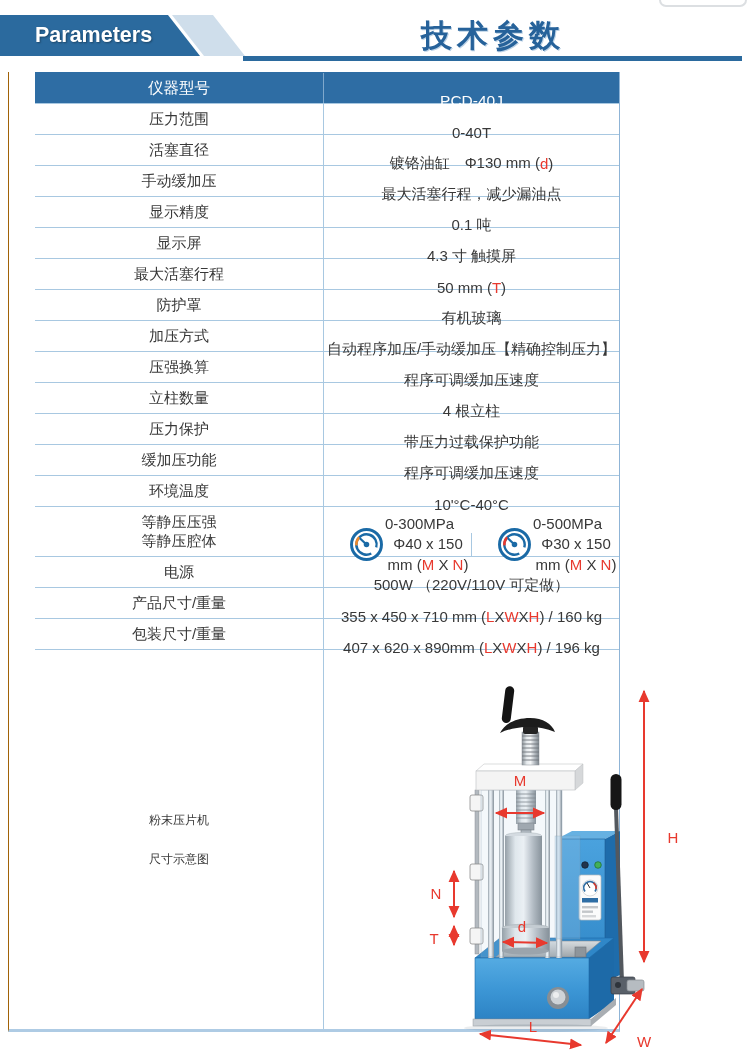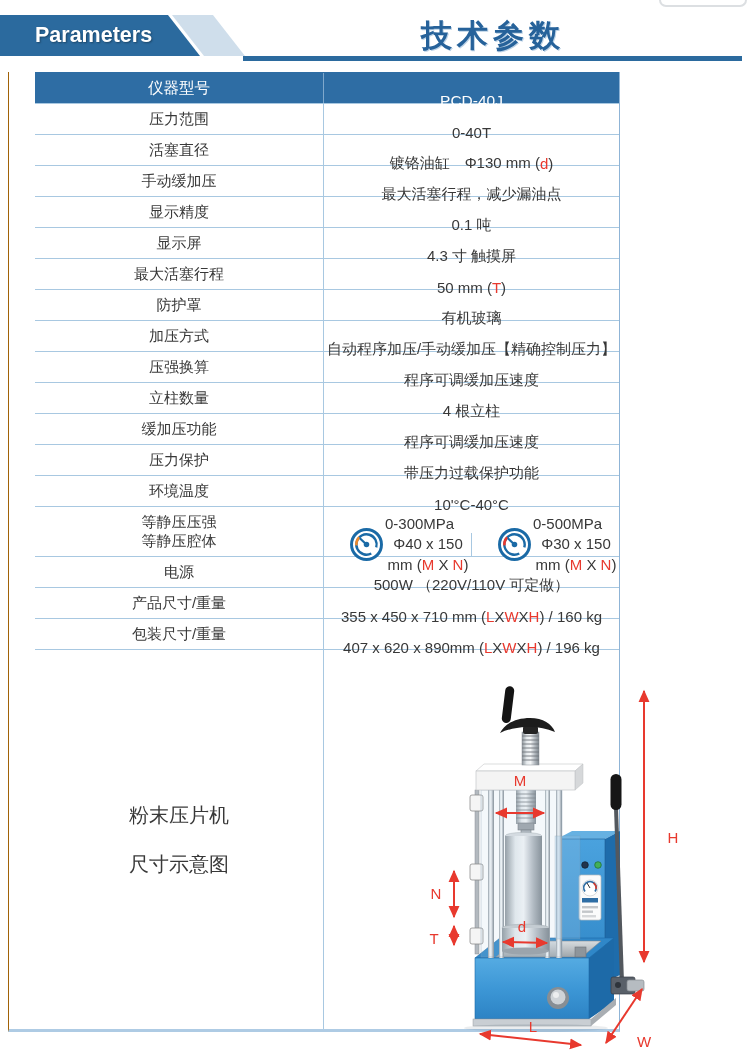--- a/index.html
+++ b/index.html
@@ -127,15 +127,15 @@
         </div>
     </div>
     <div class="t-row">
+      <div class="cell-l">压力保护</div>
+      <div class="cell-v">
+          <span>带压力过载保护功能</span>
+        </div>
+    </div>
+    <div class="t-row">
       <div class="cell-l">缓加压功能</div>
       <div class="cell-v">
           <span>程序可调缓加压速度</span>
-        </div>
-    </div>
-    <div class="t-row">
-      <div class="cell-l">压力保护</div>
-      <div class="cell-v">
-          <span>带压力过载保护功能</span>
         </div>
     </div>
     <div class="t-row">

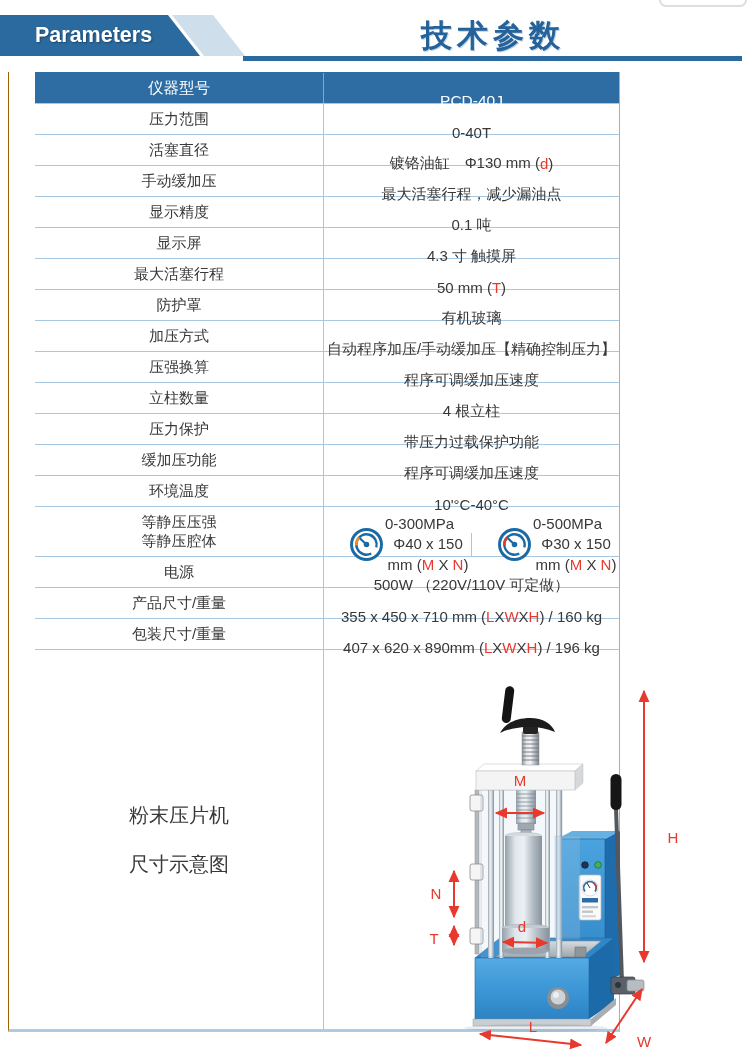--- a/index.html
+++ b/index.html
@@ -35,7 +35,7 @@
   .gauge-svg{width:37px;height:37px;flex:0 0 37px;}
   .gauge-text{display:flex;flex-direction:column;align-items:flex-start;line-height:1.35;font-size:15px;}
   .t-row.diagram{height:380px;}
-  .t-row.diagram .cell-l{gap:24px;font-size:20px;}
+  .t-row.diagram .cell-l{gap:24px;font-size:12px;}
   .t-row.diagram .cell-v{padding:0;align-items:flex-start;justify-content:flex-start;}
   .machine{display:block;width:444px;height:378px;}
   .red-accent{color:#e8392e;}

